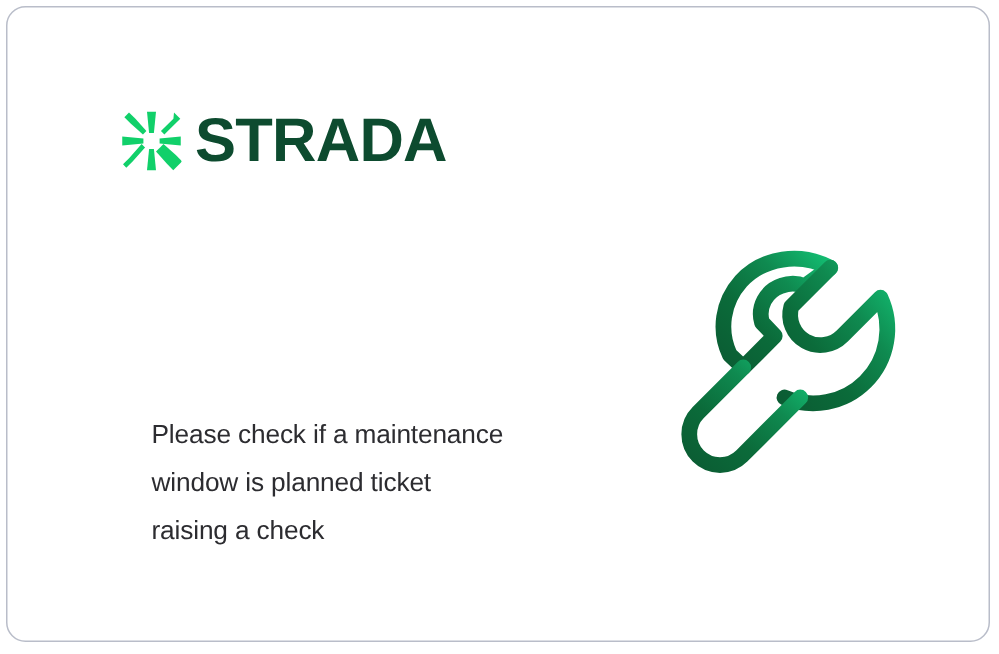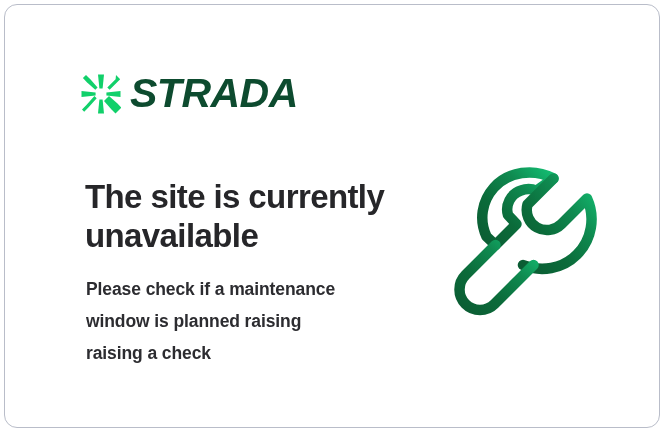--- a/index.html
+++ b/index.html
@@ -57,7 +57,6 @@
     color: #0d4b2f;
     line-height: 1;
     white-space: nowrap;
-    font-style: italic;
   }
 
   

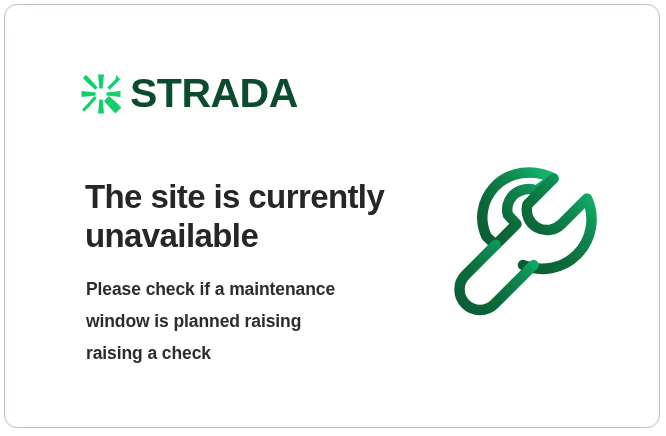--- a/index.html
+++ b/index.html
@@ -126,7 +126,6 @@
       <div class="logo-word">STRADA</div>
     </div>
 
-    <h1 class="headline">The site is currently unavailable</h1>
 
     <div class="body-copy">
       <span class="line">Please check if a maintenance</span>

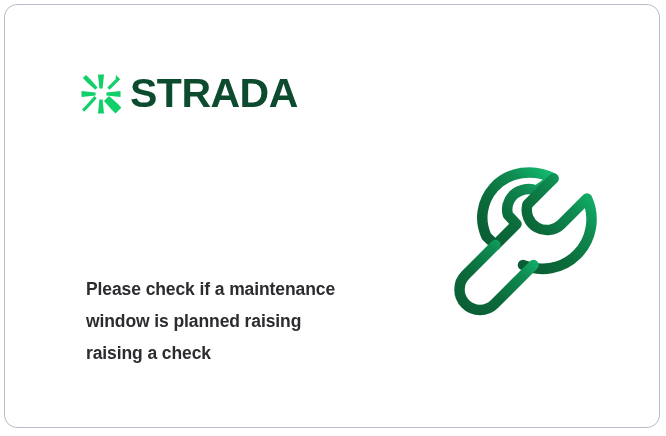--- a/index.html
+++ b/index.html
@@ -75,11 +75,11 @@
   
   .body-copy {
     position: absolute;
-    left: 81px;
+    left: 96px;
     top: 268px;
     width: 330px;
     font-size: 17.5px;
-    font-weight: bold;
+    font-weight: normal;
     line-height: 32px;
     letter-spacing: -0.1px;
     color: #2c2c30;

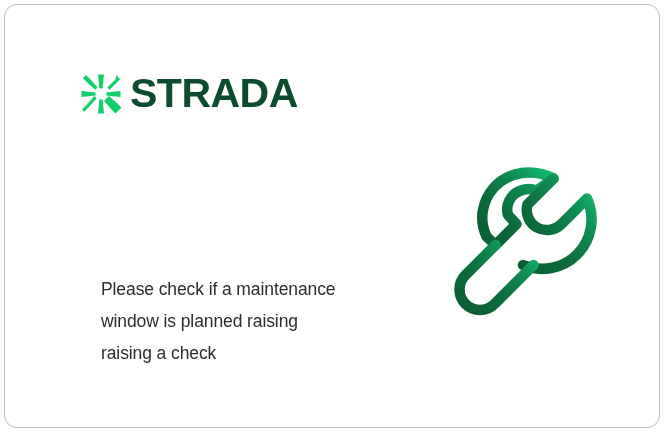--- a/index.html
+++ b/index.html
@@ -129,7 +129,7 @@
 
     <div class="body-copy">
       <span class="line">Please check if a maintenance</span>
-      <span class="line">window is planned raising</span>
+      <span class="line">window is planned ticket</span>
       <span class="line">raising a check</span>
     </div>
 

